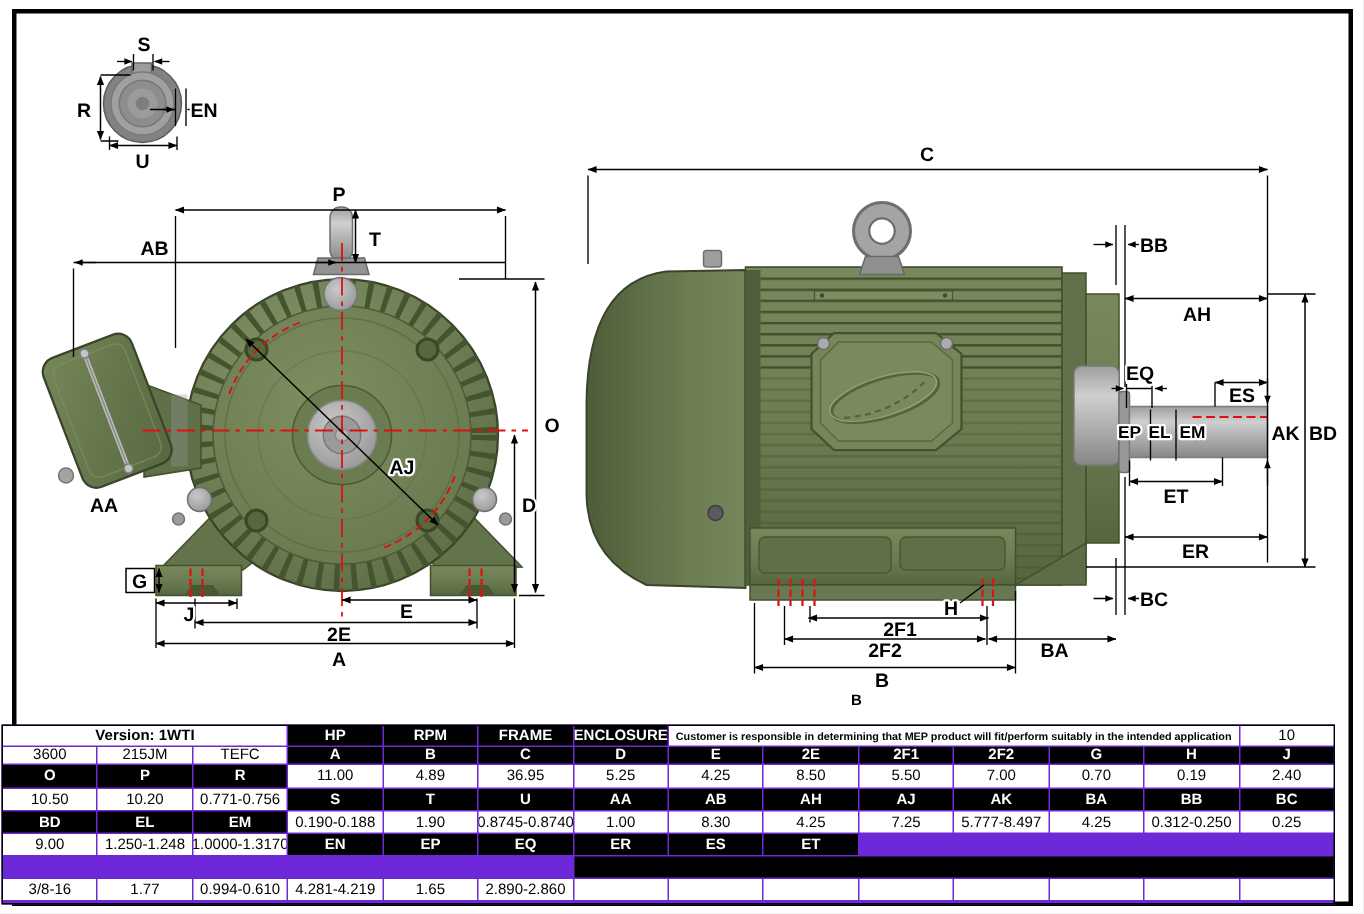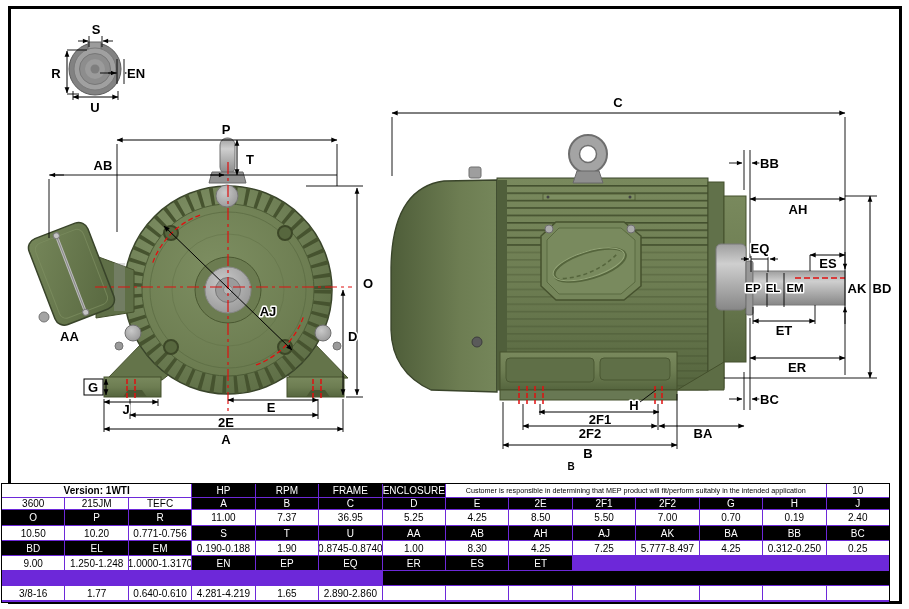--- a/index.html
+++ b/index.html
@@ -23,7 +23,7 @@
     gap:1px;background:#6d28d9;border:1px solid #000;}
   .c{background:#fff;display:flex;align-items:center;justify-content:center;
      overflow:hidden;white-space:nowrap;color:#000;}
-  .b{background:#000;color:#fff;font-weight:normal;font-size:10px;}
+  .b{background:#000;color:#fff;font-weight:bold;font-size:10px;}
   .val{font-size:10px;}
   .ver{font-weight:bold;font-size:10px;}
   .disc{font-size:7.2px;font-weight:normal;text-align:center;}

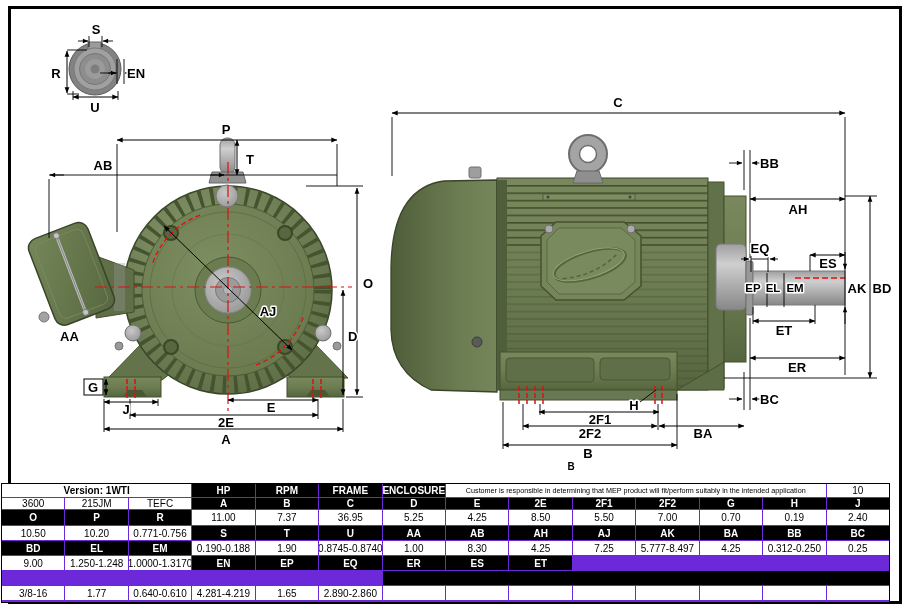--- a/index.html
+++ b/index.html
@@ -26,7 +26,7 @@
   .b{background:#000;color:#fff;font-weight:bold;font-size:10px;}
   .val{font-size:10px;}
   .ver{font-weight:bold;font-size:10px;}
-  .disc{font-size:7.2px;font-weight:normal;text-align:center;}
+  .disc{font-size:7.2px;font-weight:bold;text-align:center;}
   .model{font-weight:bold;font-size:13.5px;}
 </style>
 </head>

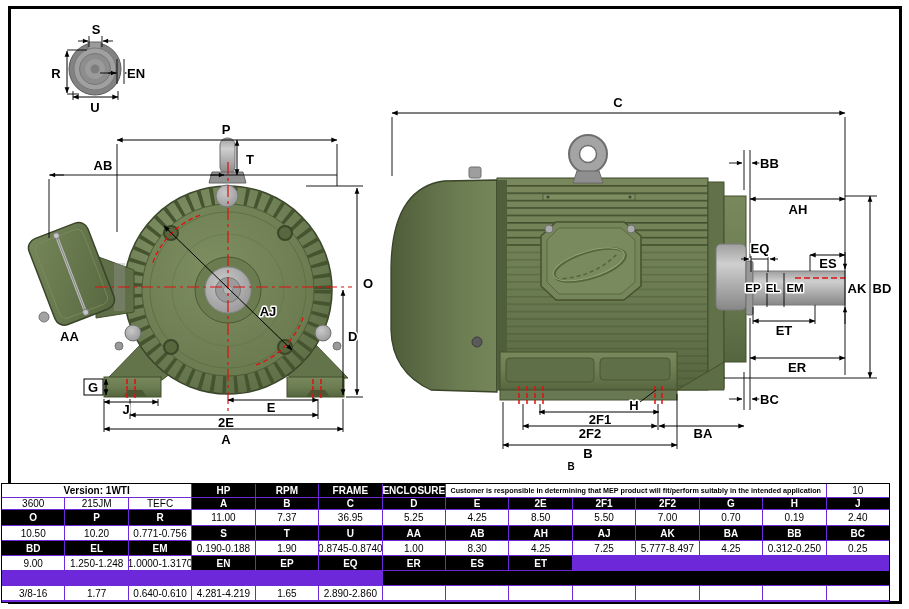--- a/index.html
+++ b/index.html
@@ -313,7 +313,7 @@
     <div class="c b">R</div>
 
     <div class="c val">11.00</div>
-    <div class="c val">7.37</div>
+    <div class="c val">4.89</div>
     <div class="c val">36.95</div>
     <div class="c val">5.25</div>
     <div class="c val">4.25</div>

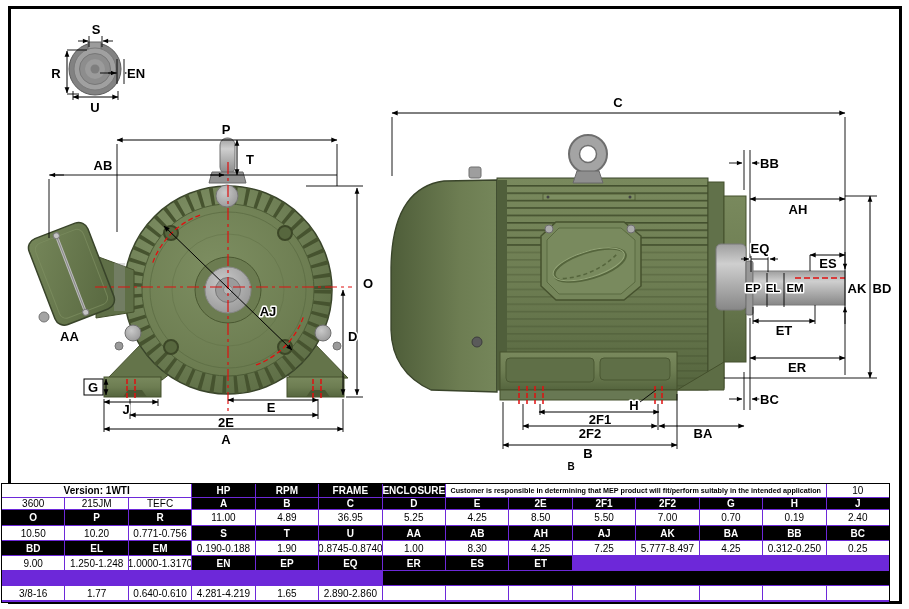--- a/index.html
+++ b/index.html
@@ -367,7 +367,7 @@
 
     <div class="c val">3/8-16</div>
     <div class="c val">1.77</div>
-    <div class="c val">0.640-0.610</div>
+    <div class="c val">0.994-0.610</div>
     <div class="c val">4.281-4.219</div>
     <div class="c val">1.65</div>
     <div class="c val">2.890-2.860</div>

